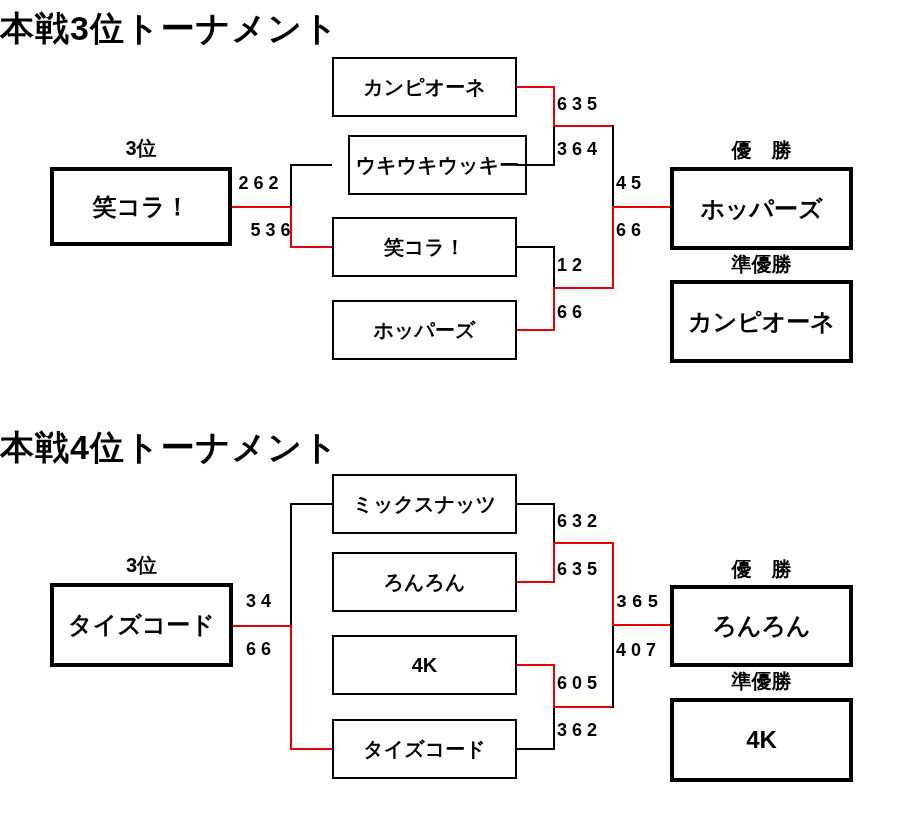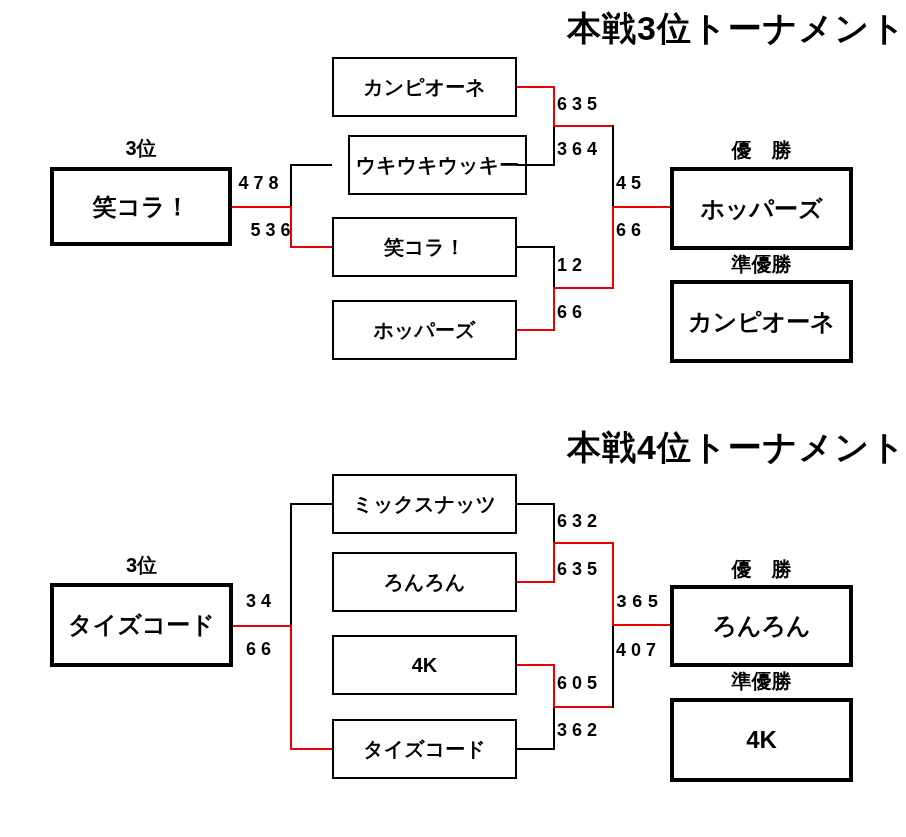--- a/index.html
+++ b/index.html
@@ -6,7 +6,7 @@
   body{width:906px;height:837px;position:relative;overflow:hidden;
        font-family:"Liberation Sans",sans-serif;font-weight:bold;color:#000;}
   .stage{position:absolute;left:0;top:0;width:906px;height:837px;}
-  .title{position:absolute;left:0;width:906px;text-align:right;
+  .title{position:absolute;left:0;width:906px;text-align:left;
          font-size:34px;letter-spacing:1px;line-height:1;}
   .lbl{position:absolute;font-size:20px;line-height:1;text-align:center;}
   .box{position:absolute;display:flex;align-items:center;justify-content:center;

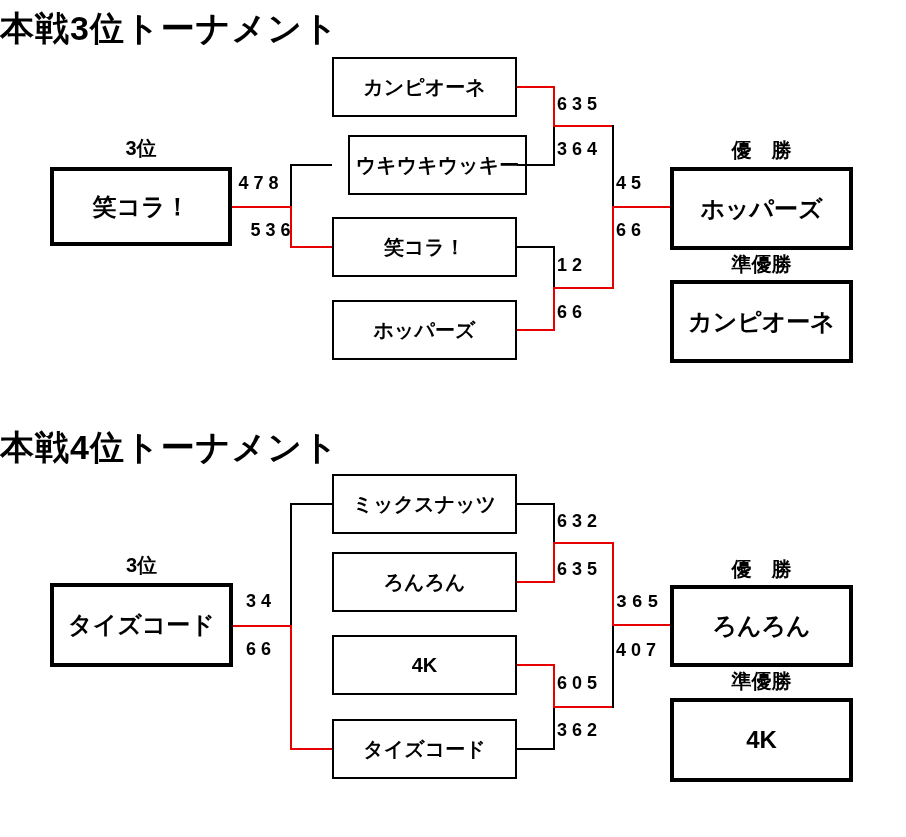--- a/index.html
+++ b/index.html
@@ -55,7 +55,7 @@
       <span>カンピオーネ</span>
     </div>
 
-    <span class="num ctr" style="left:234px;top:174px;width:54px;">478</span>
+    <span class="num ctr" style="left:234px;top:174px;width:54px;">262</span>
     <span class="num ctr" style="left:234px;top:221px;width:54px;margin-left:12px;">536</span>
     <span class="num" style="left:557px;top:95px;">635</span>
     <span class="num" style="left:557px;top:140px;">364</span>

